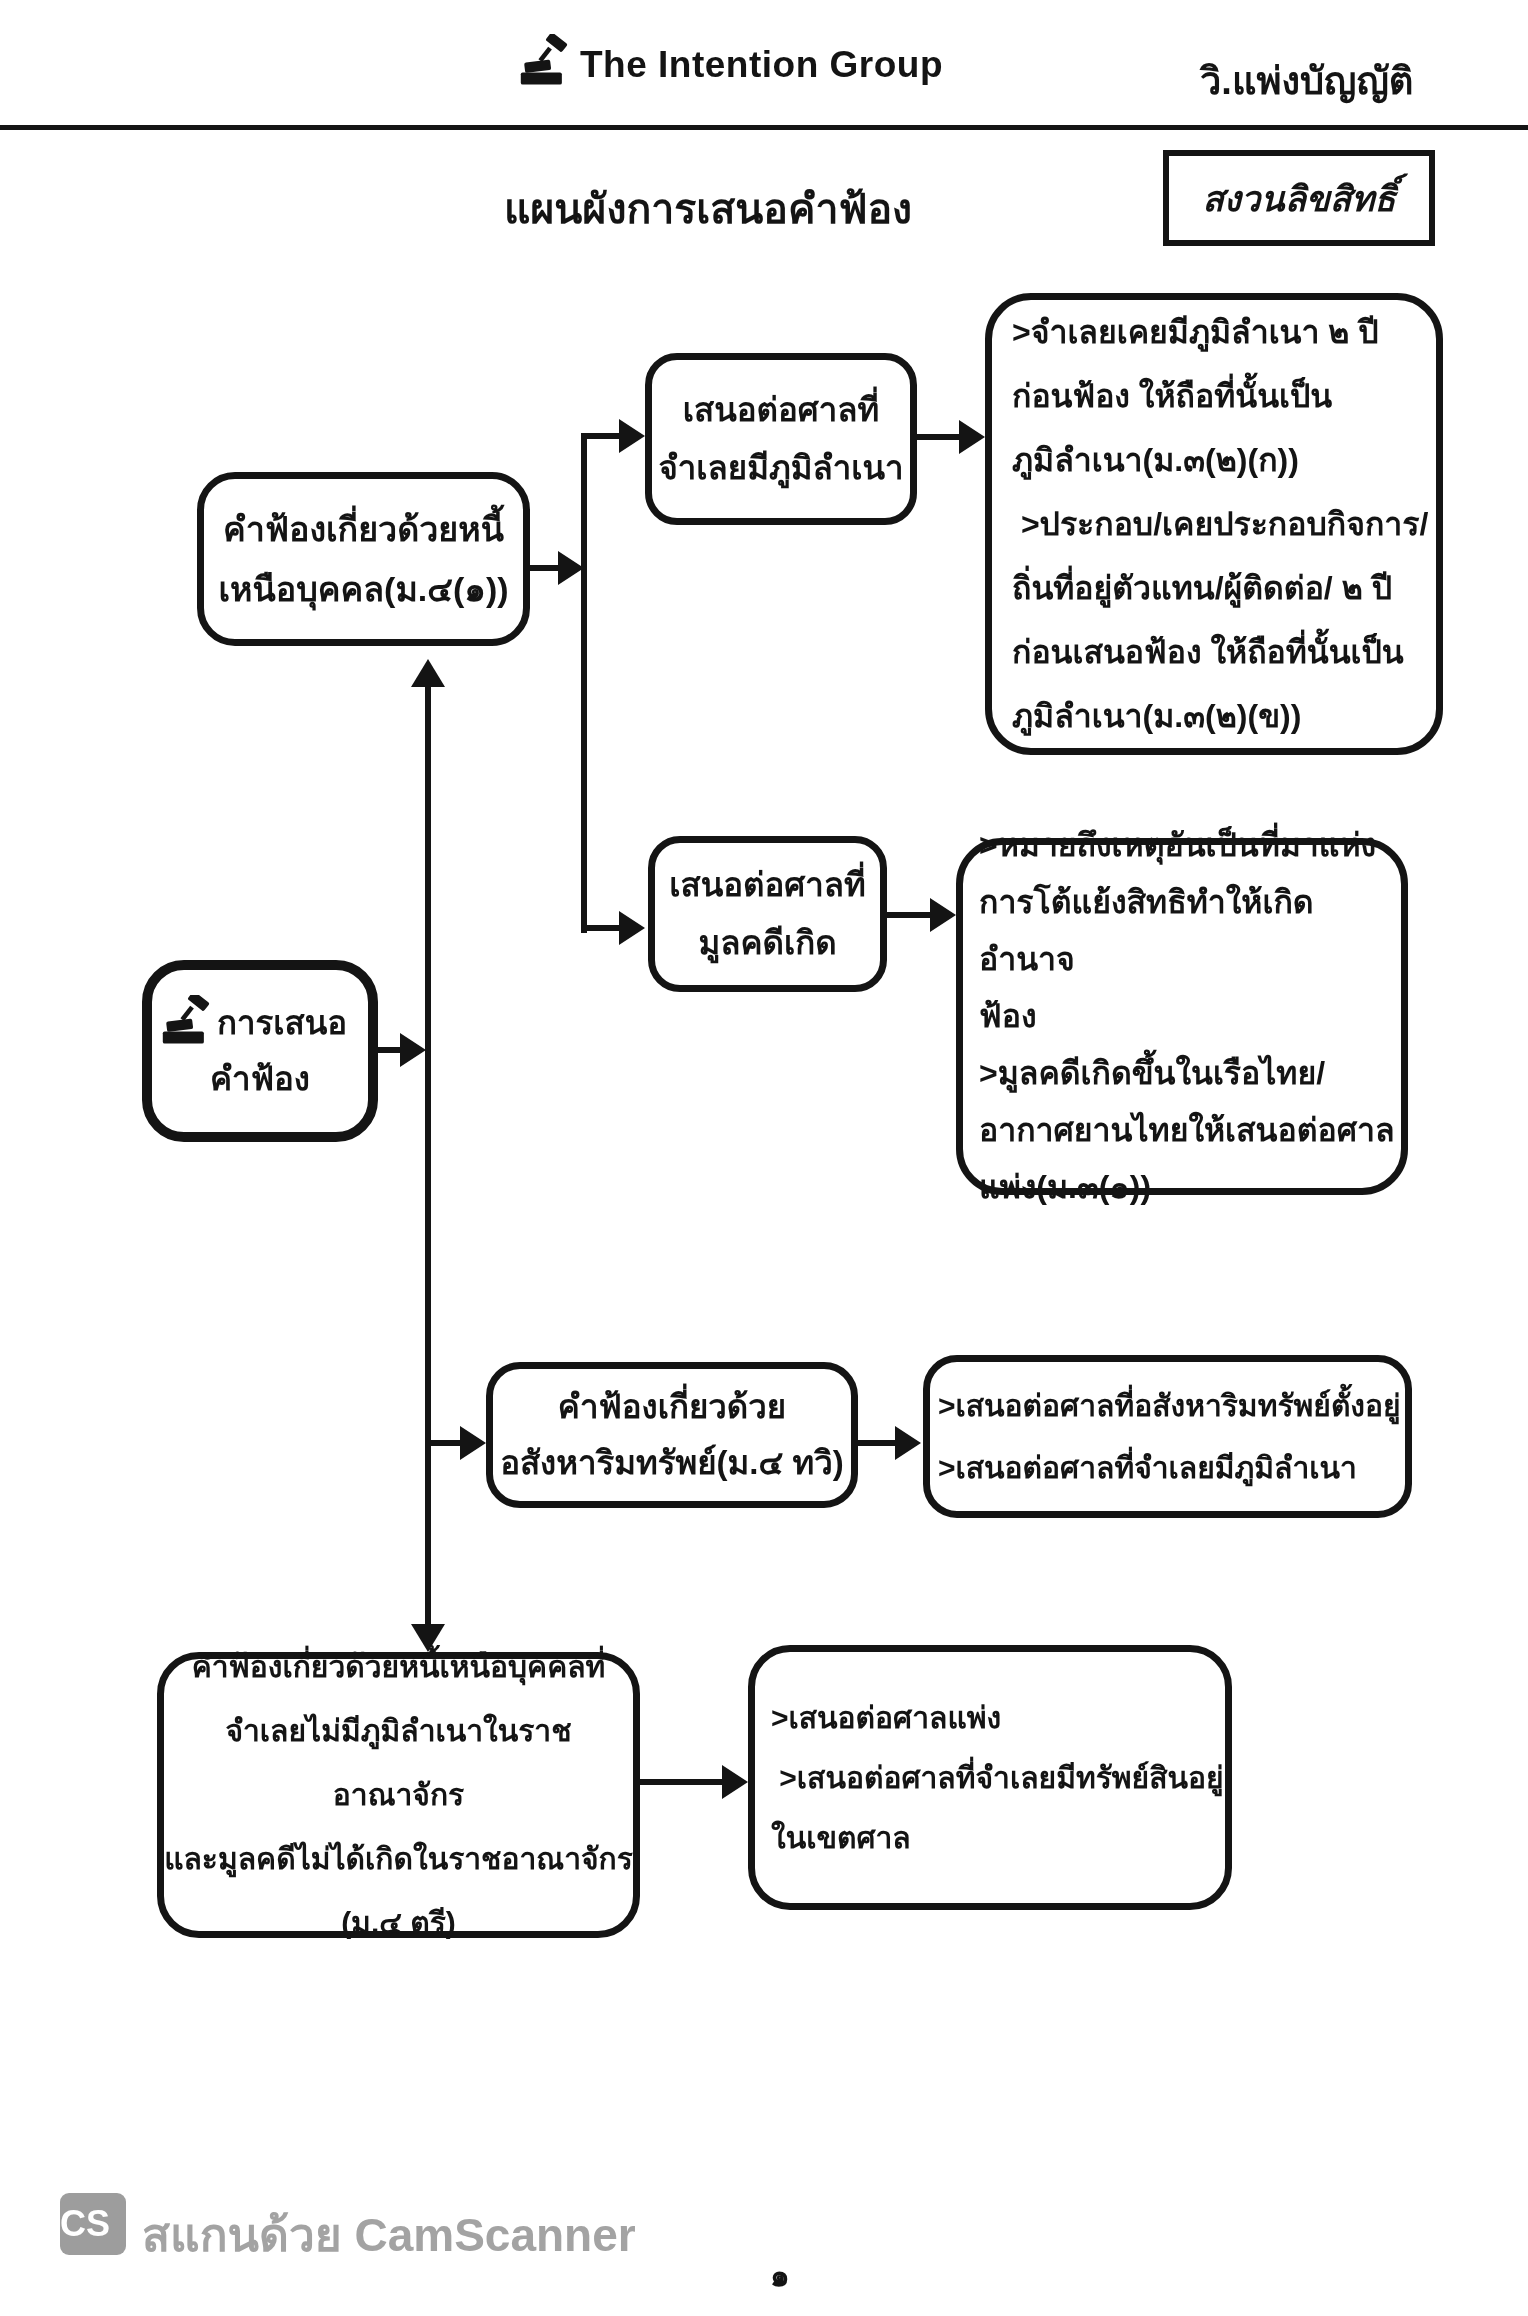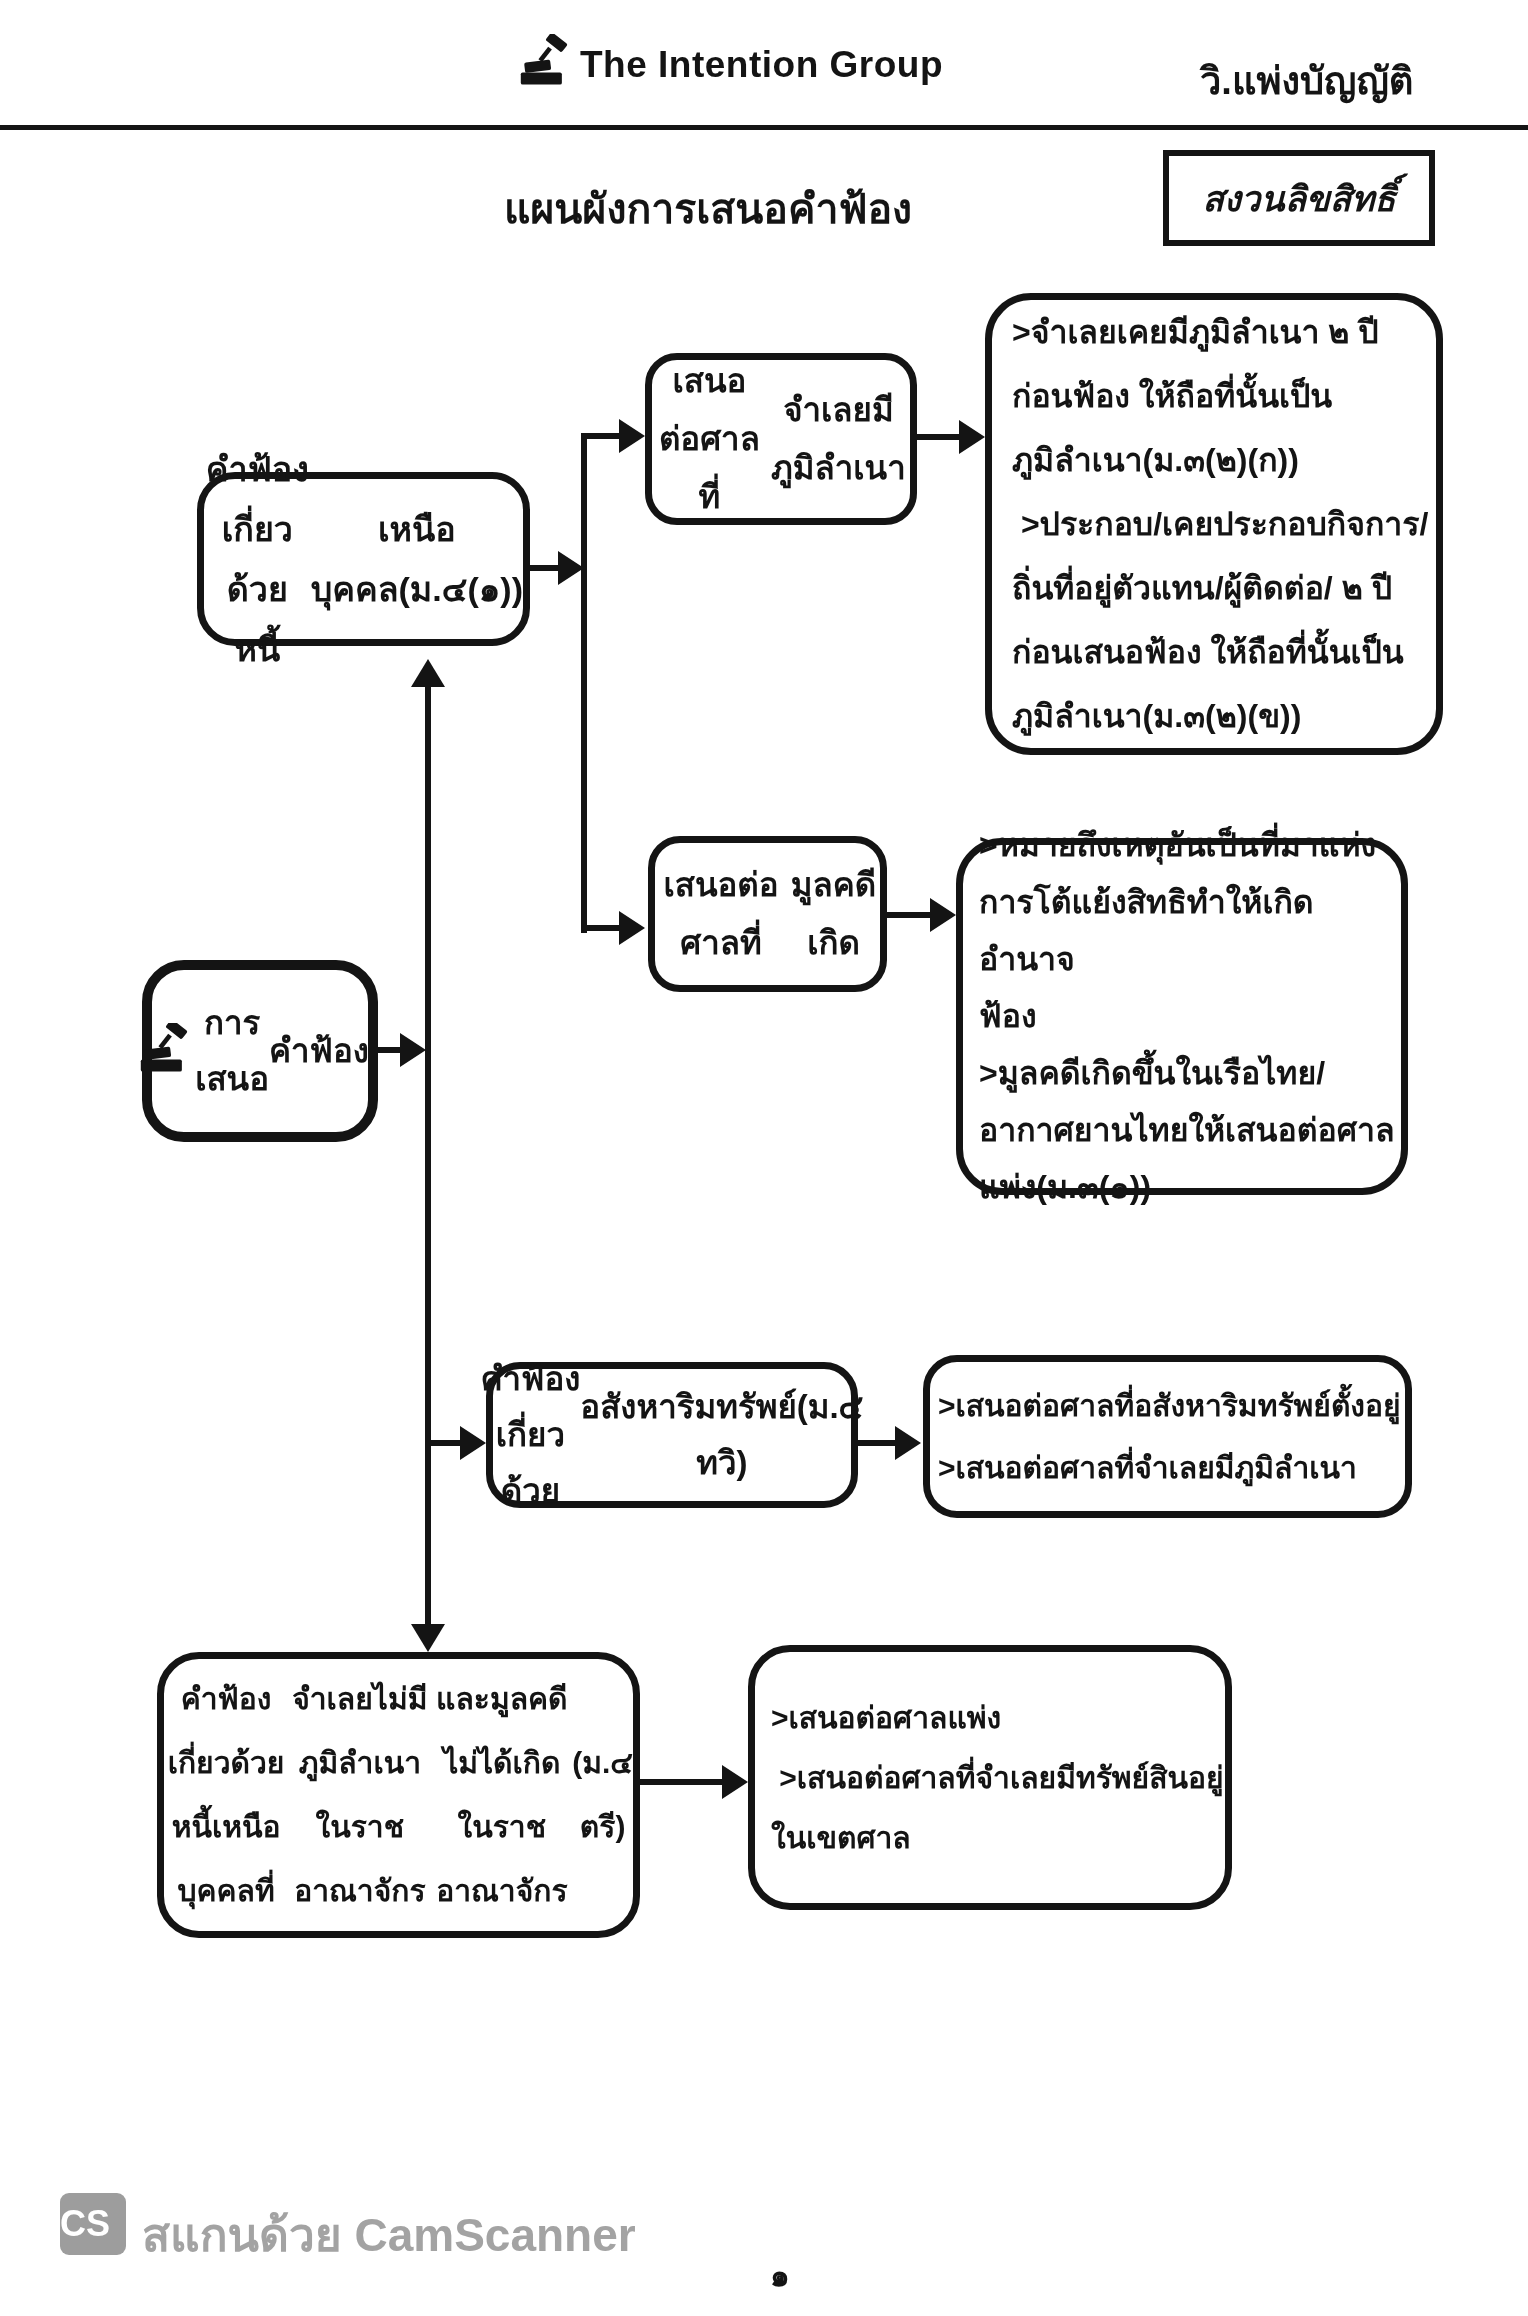--- a/index.html
+++ b/index.html
@@ -23,7 +23,7 @@
   
   .box{
     position:absolute;box-sizing:border-box;background:#fff;border:7px solid #141414;
-    display:flex;flex-direction:row;align-items:center;justify-content:center;
+    display:flex;flex-direction:column;align-items:center;justify-content:center;
     font-weight:700;text-align:center;
   }
   .note{

